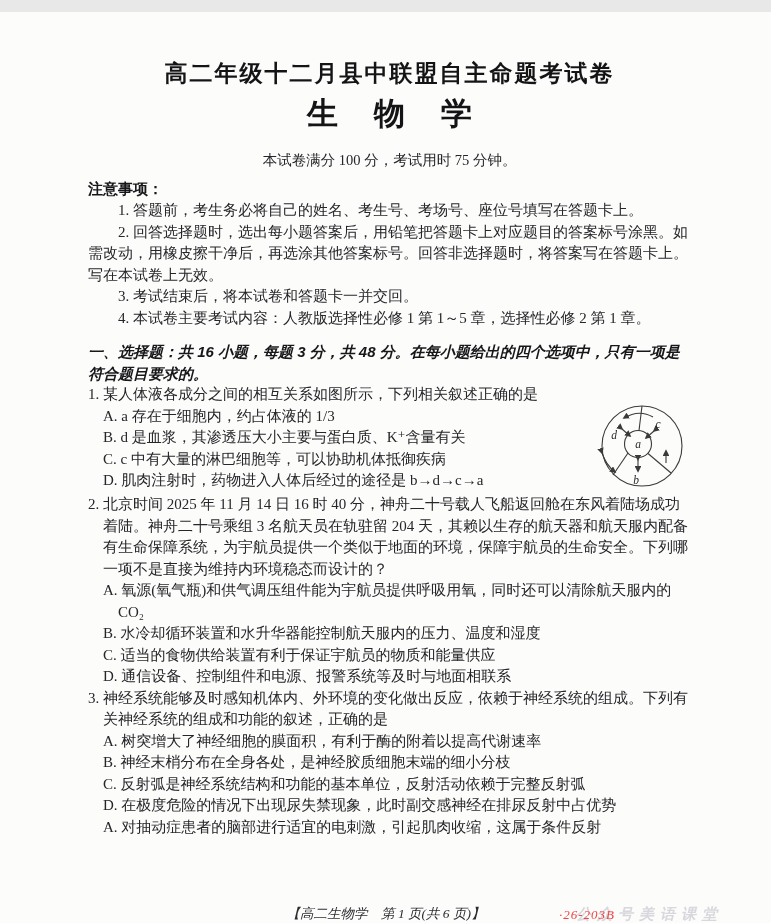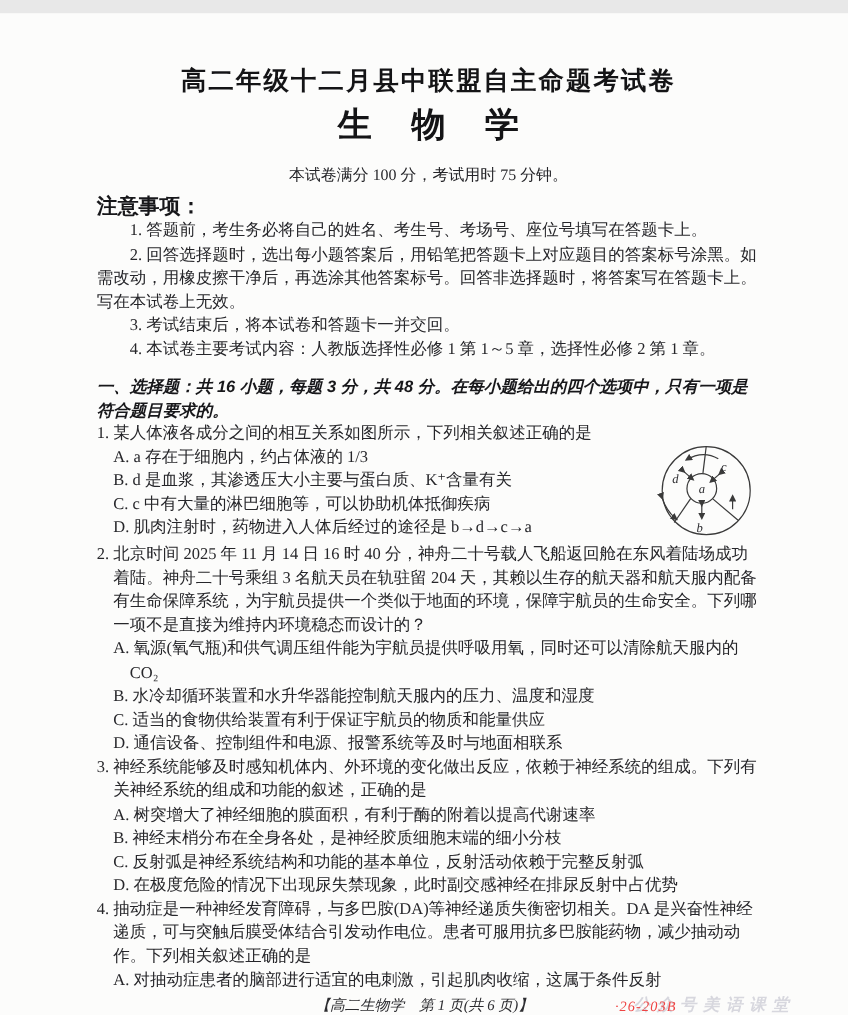--- a/index.html
+++ b/index.html
@@ -38,7 +38,7 @@
   }
 
   .notice { margin-top:8px; }
-  .notice-heading { font-size:19px; line-height:22px; color:#17171a; }
+  .notice-heading { font-size:15px; line-height:22px; color:#17171a; }
   .notice-item { text-indent:2em; }
 
   .section-heading {

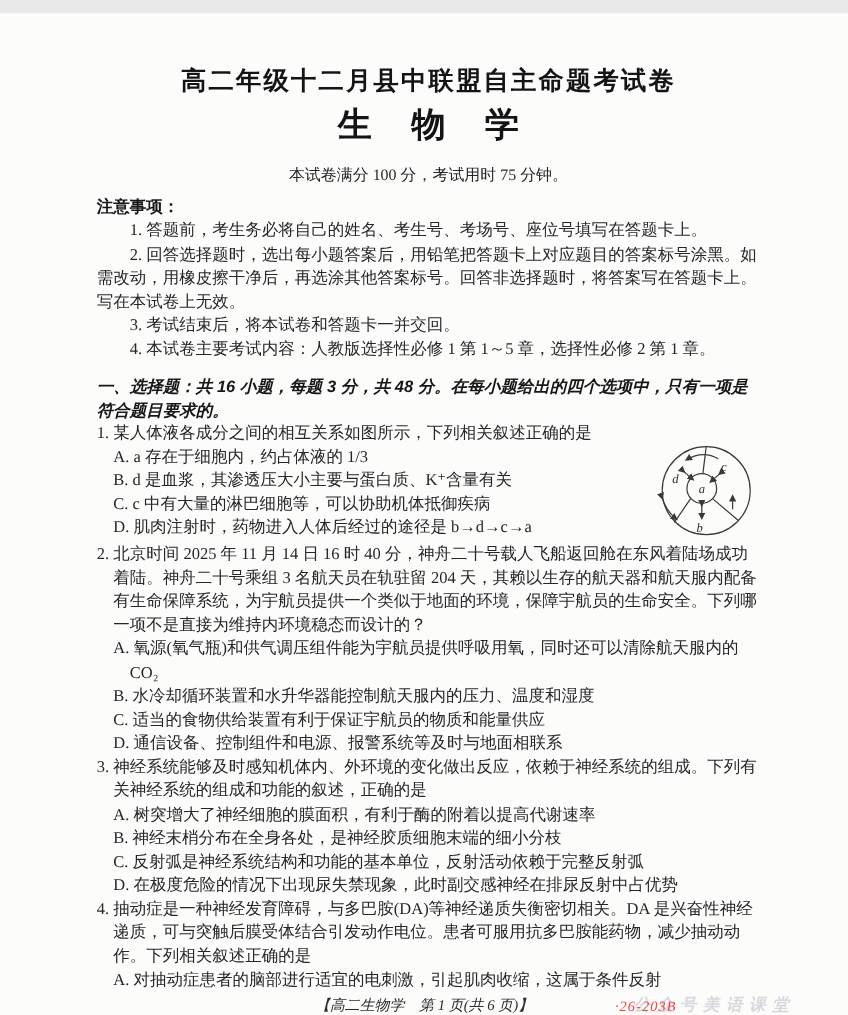--- a/index.html
+++ b/index.html
@@ -167,7 +167,6 @@
       </div>
 
       <div class="question">
-        <p class="q-stem">4. 抽动症是一种神经发育障碍，与多巴胺(DA)等神经递质失衡密切相关。DA 是兴奋性神经递质，可与突触后膜受体结合引发动作电位。患者可服用抗多巴胺能药物，减少抽动动作。下列相关叙述正确的是</p>
         <div class="q-options">
           <p class="q-option">A. 对抽动症患者的脑部进行适宜的电刺激，引起肌肉收缩，这属于条件反射</p>
         </div>

